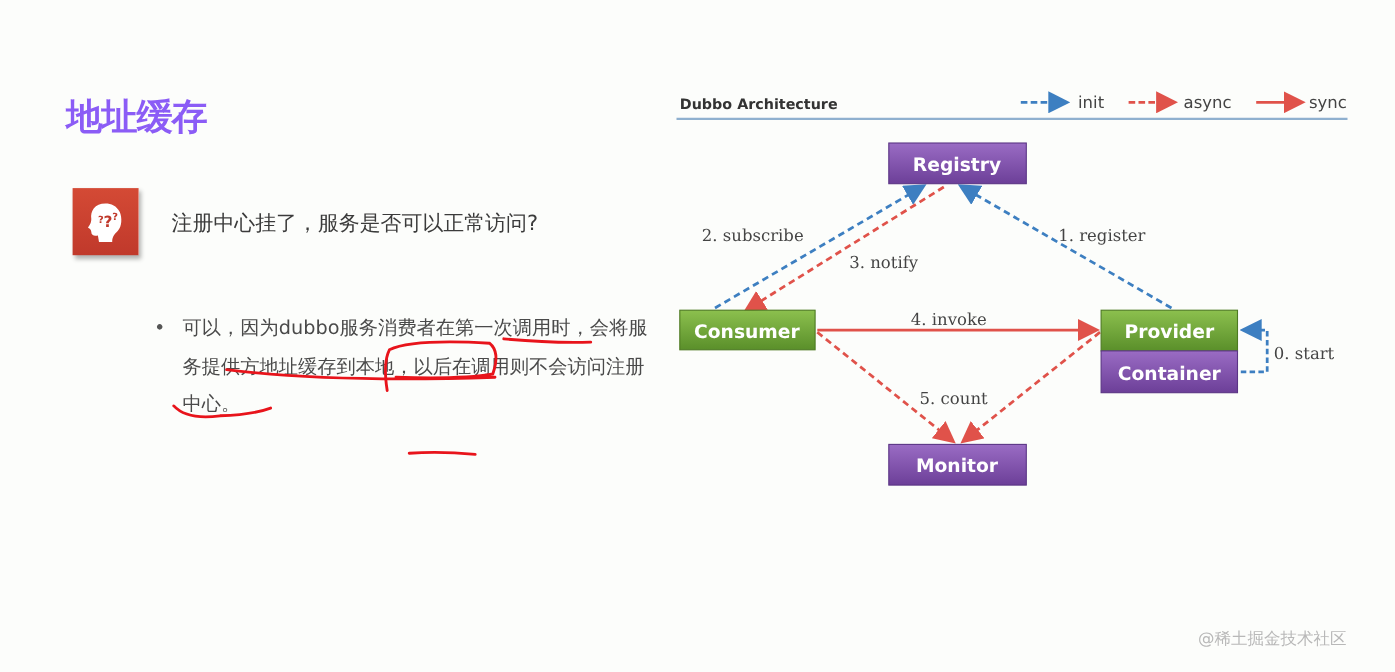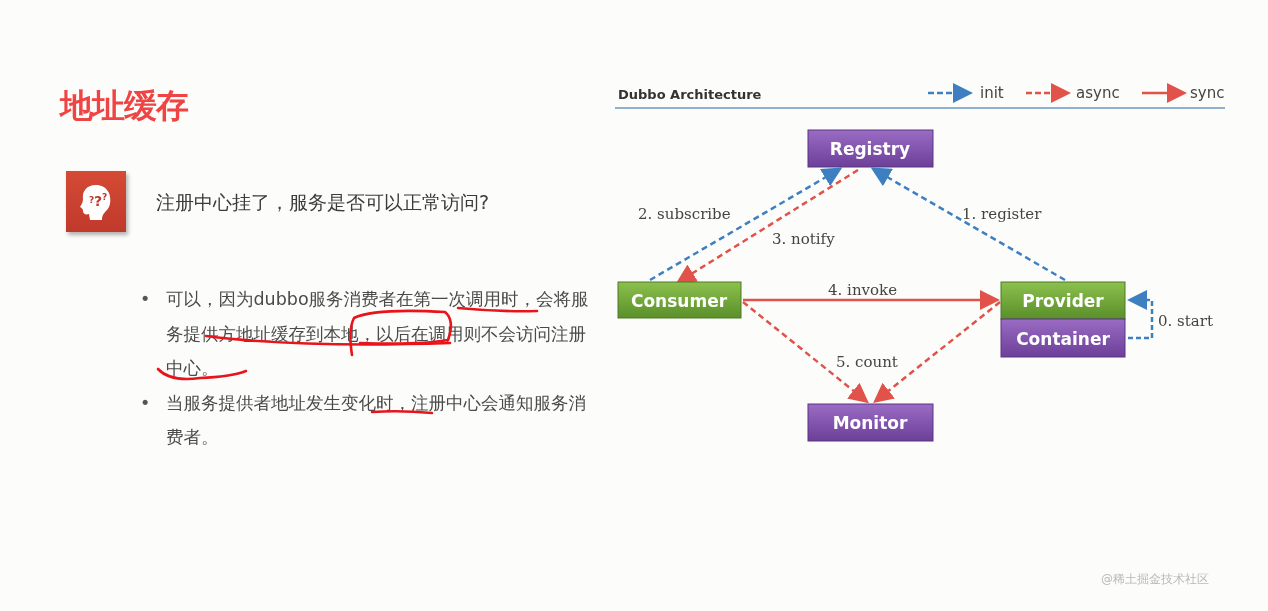--- a/index.html
+++ b/index.html
@@ -12,7 +12,7 @@
     }
     .slide-title {
       position: absolute; left: 60px; top: 84px;
-      font-size: 33px; font-weight: bold; color: #ef4444;
+      font-size: 33px; font-weight: bold; color: #8b5cf6;
       letter-spacing: -1px;
     }
     .question-icon {

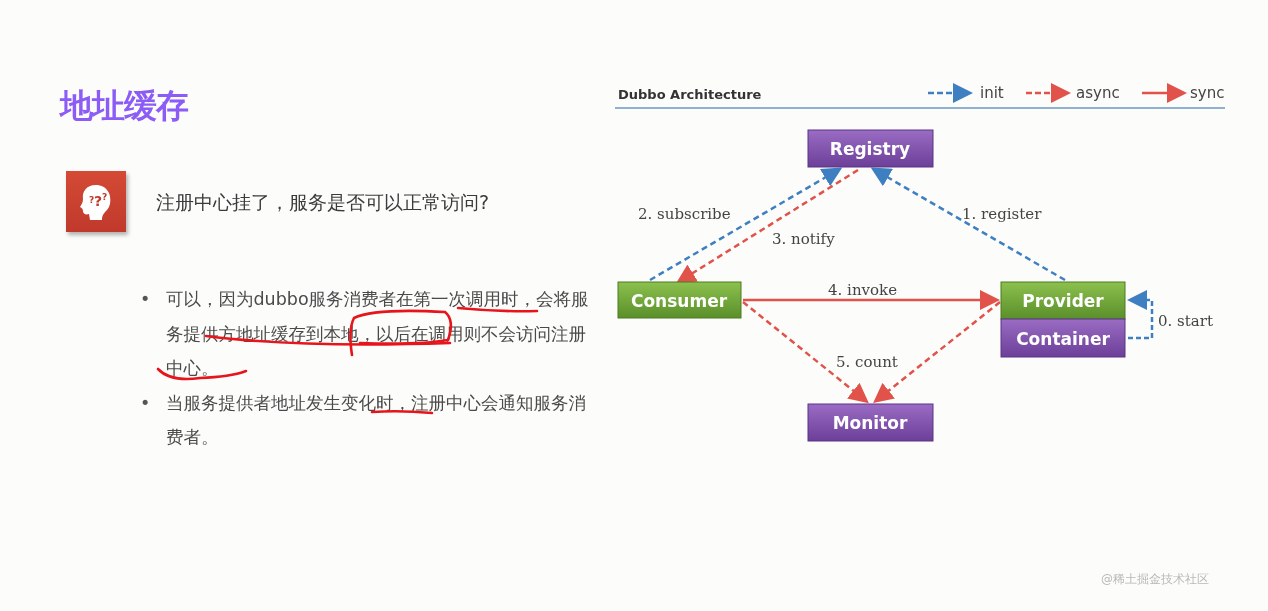--- a/index.html
+++ b/index.html
@@ -60,7 +60,6 @@
 
 <ul class="bullets">
   <li>可以，因为dubbo服务消费者在第一次调用时，会将服务提供方地址缓存到本地，以后在调用则不会访问注册中心。</li>
-  <li>当服务提供者地址发生变化时，注册中心会通知服务消费者。</li>
 </ul>
 
 <svg class="annotations" width="1268" height="611">

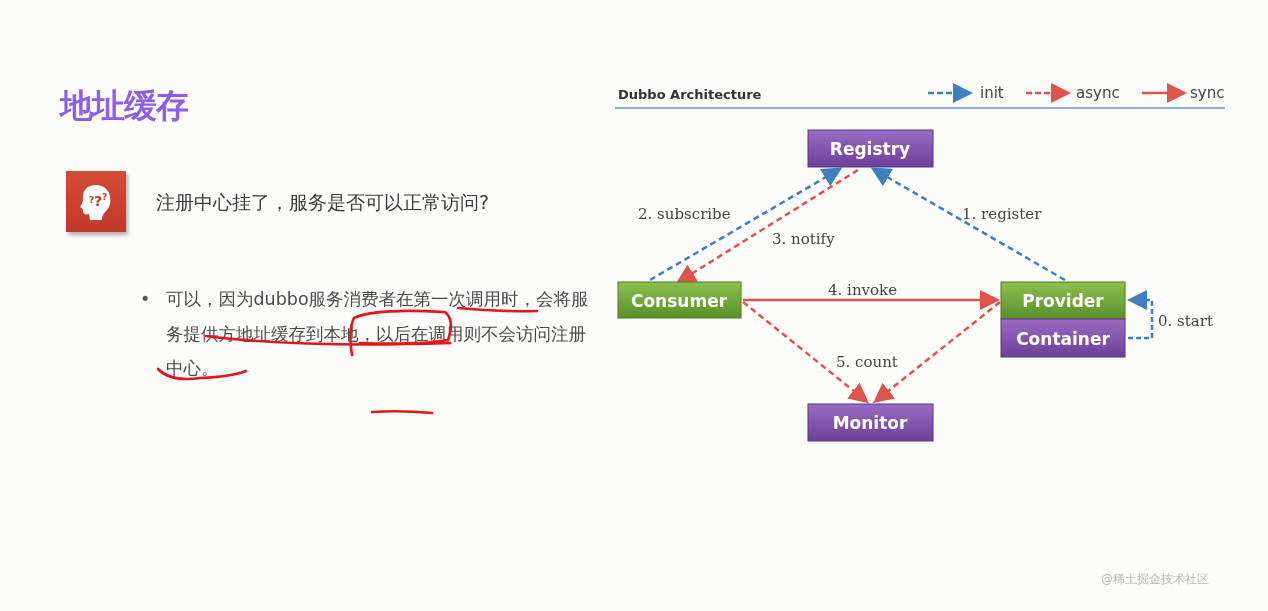--- a/index.html
+++ b/index.html
@@ -39,7 +39,7 @@
     .diagram { position: absolute; left: 610px; top: 70px; }
     .watermark {
       position: absolute; left: 1089px; top: 571px;
-      font-size: 12px; color: #b8b8b8; margin-left: 12px;
+      font-size: 15px; color: #b8b8b8;
     }
   </style>
 </head>

